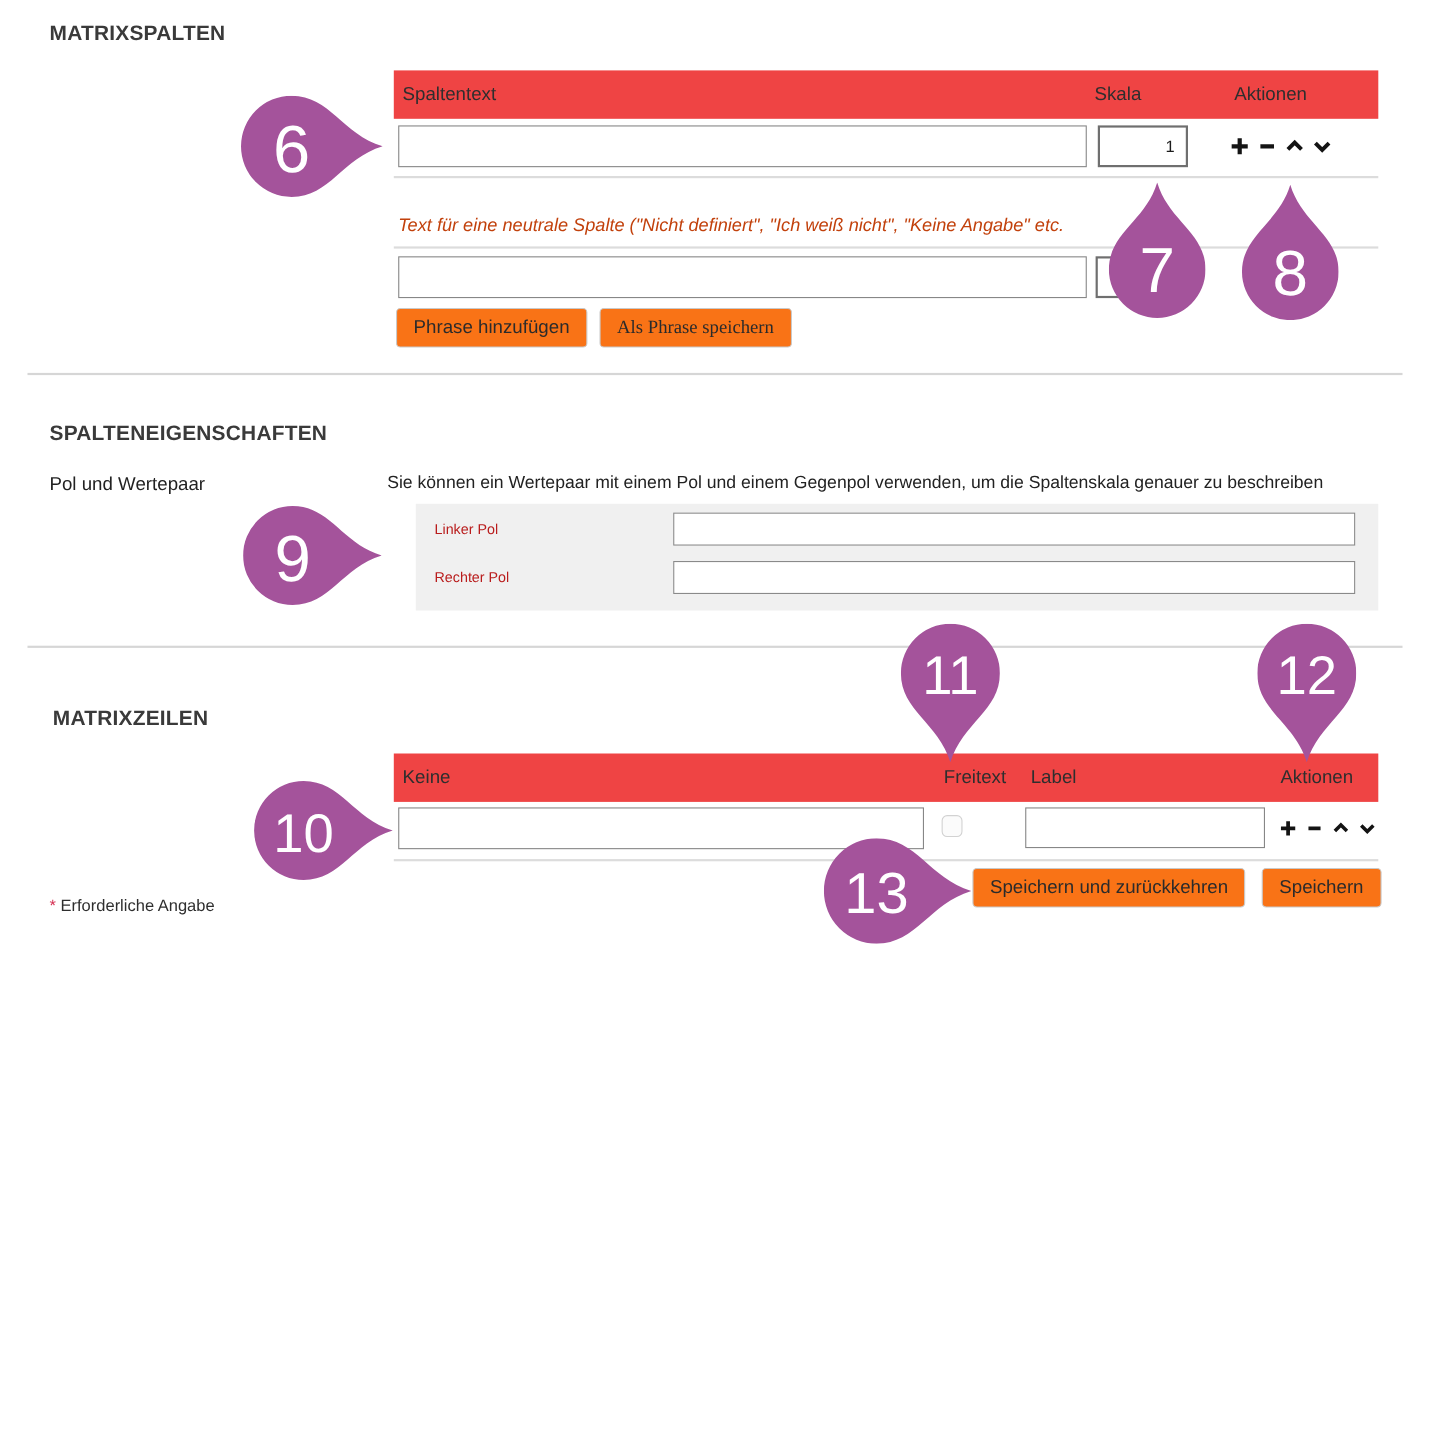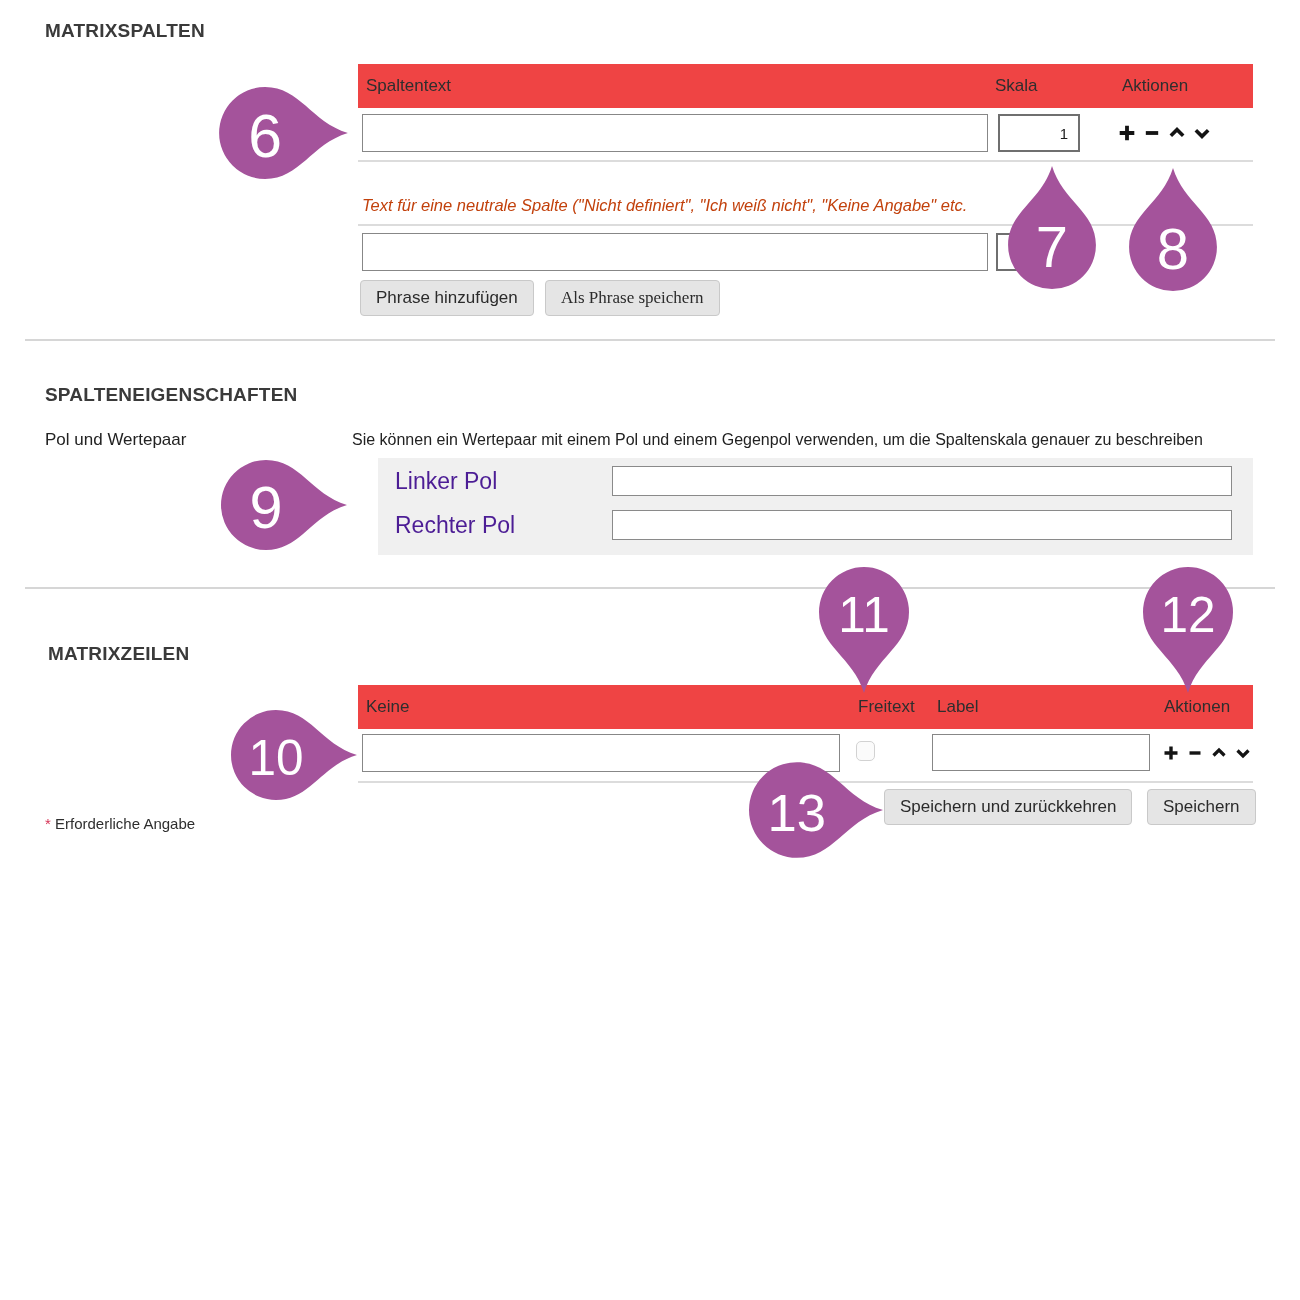--- a/index.html
+++ b/index.html
@@ -18,7 +18,7 @@
   .skala{border:2px solid #6f6f6f;text-align:right;padding-right:10px;font-size:15px;color:#1c1c1c;}
   .pol-input{border:1px solid #8a8a8a;}
   
-  .btn{position:absolute;box-sizing:border-box;height:36px;background:#e5e5e5;border:1px solid #c9c9c9;
+  .btn{position:absolute;box-sizing:border-box;height:36px;background:#f97316;border:1px solid #c9c9c9;
        border-radius:4px;font-family:inherit;font-size:17px;color:#2b2b2b;padding:0 15px;
        display:flex;align-items:center;white-space:nowrap;cursor:pointer;}
   

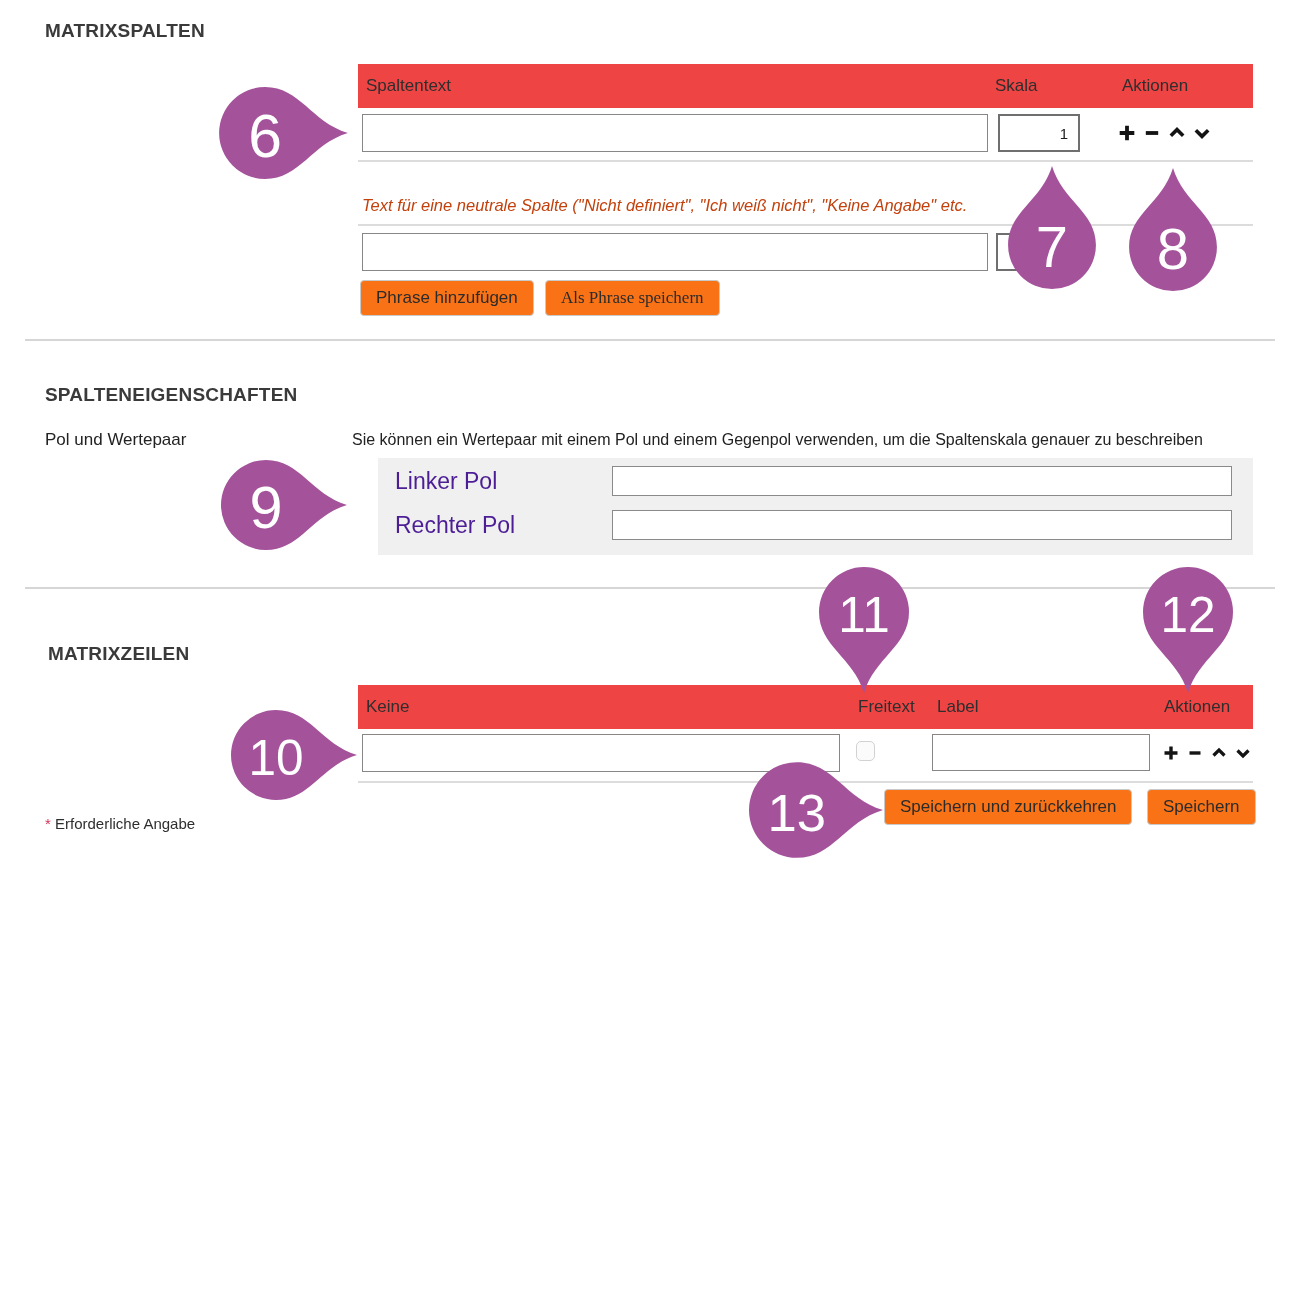--- a/index.html
+++ b/index.html
@@ -32,7 +32,7 @@
   .plain-label{position:absolute;font-size:17px;color:#222;white-space:nowrap;}
   .desc{position:absolute;font-size:16px;color:#222;white-space:nowrap;}
   .panel{position:absolute;background:#f0f0f0;}
-  .panel-label{position:absolute;font-size:23px;color:#4c1d95;line-height:30px;white-space:nowrap;}
+  .panel-label{position:absolute;font-size:13px;color:#b91c1c;line-height:30px;white-space:nowrap;}
   .required{position:absolute;font-size:15px;color:#2e2e2e;white-space:nowrap;}
   .star{color:#d63355;}
   

